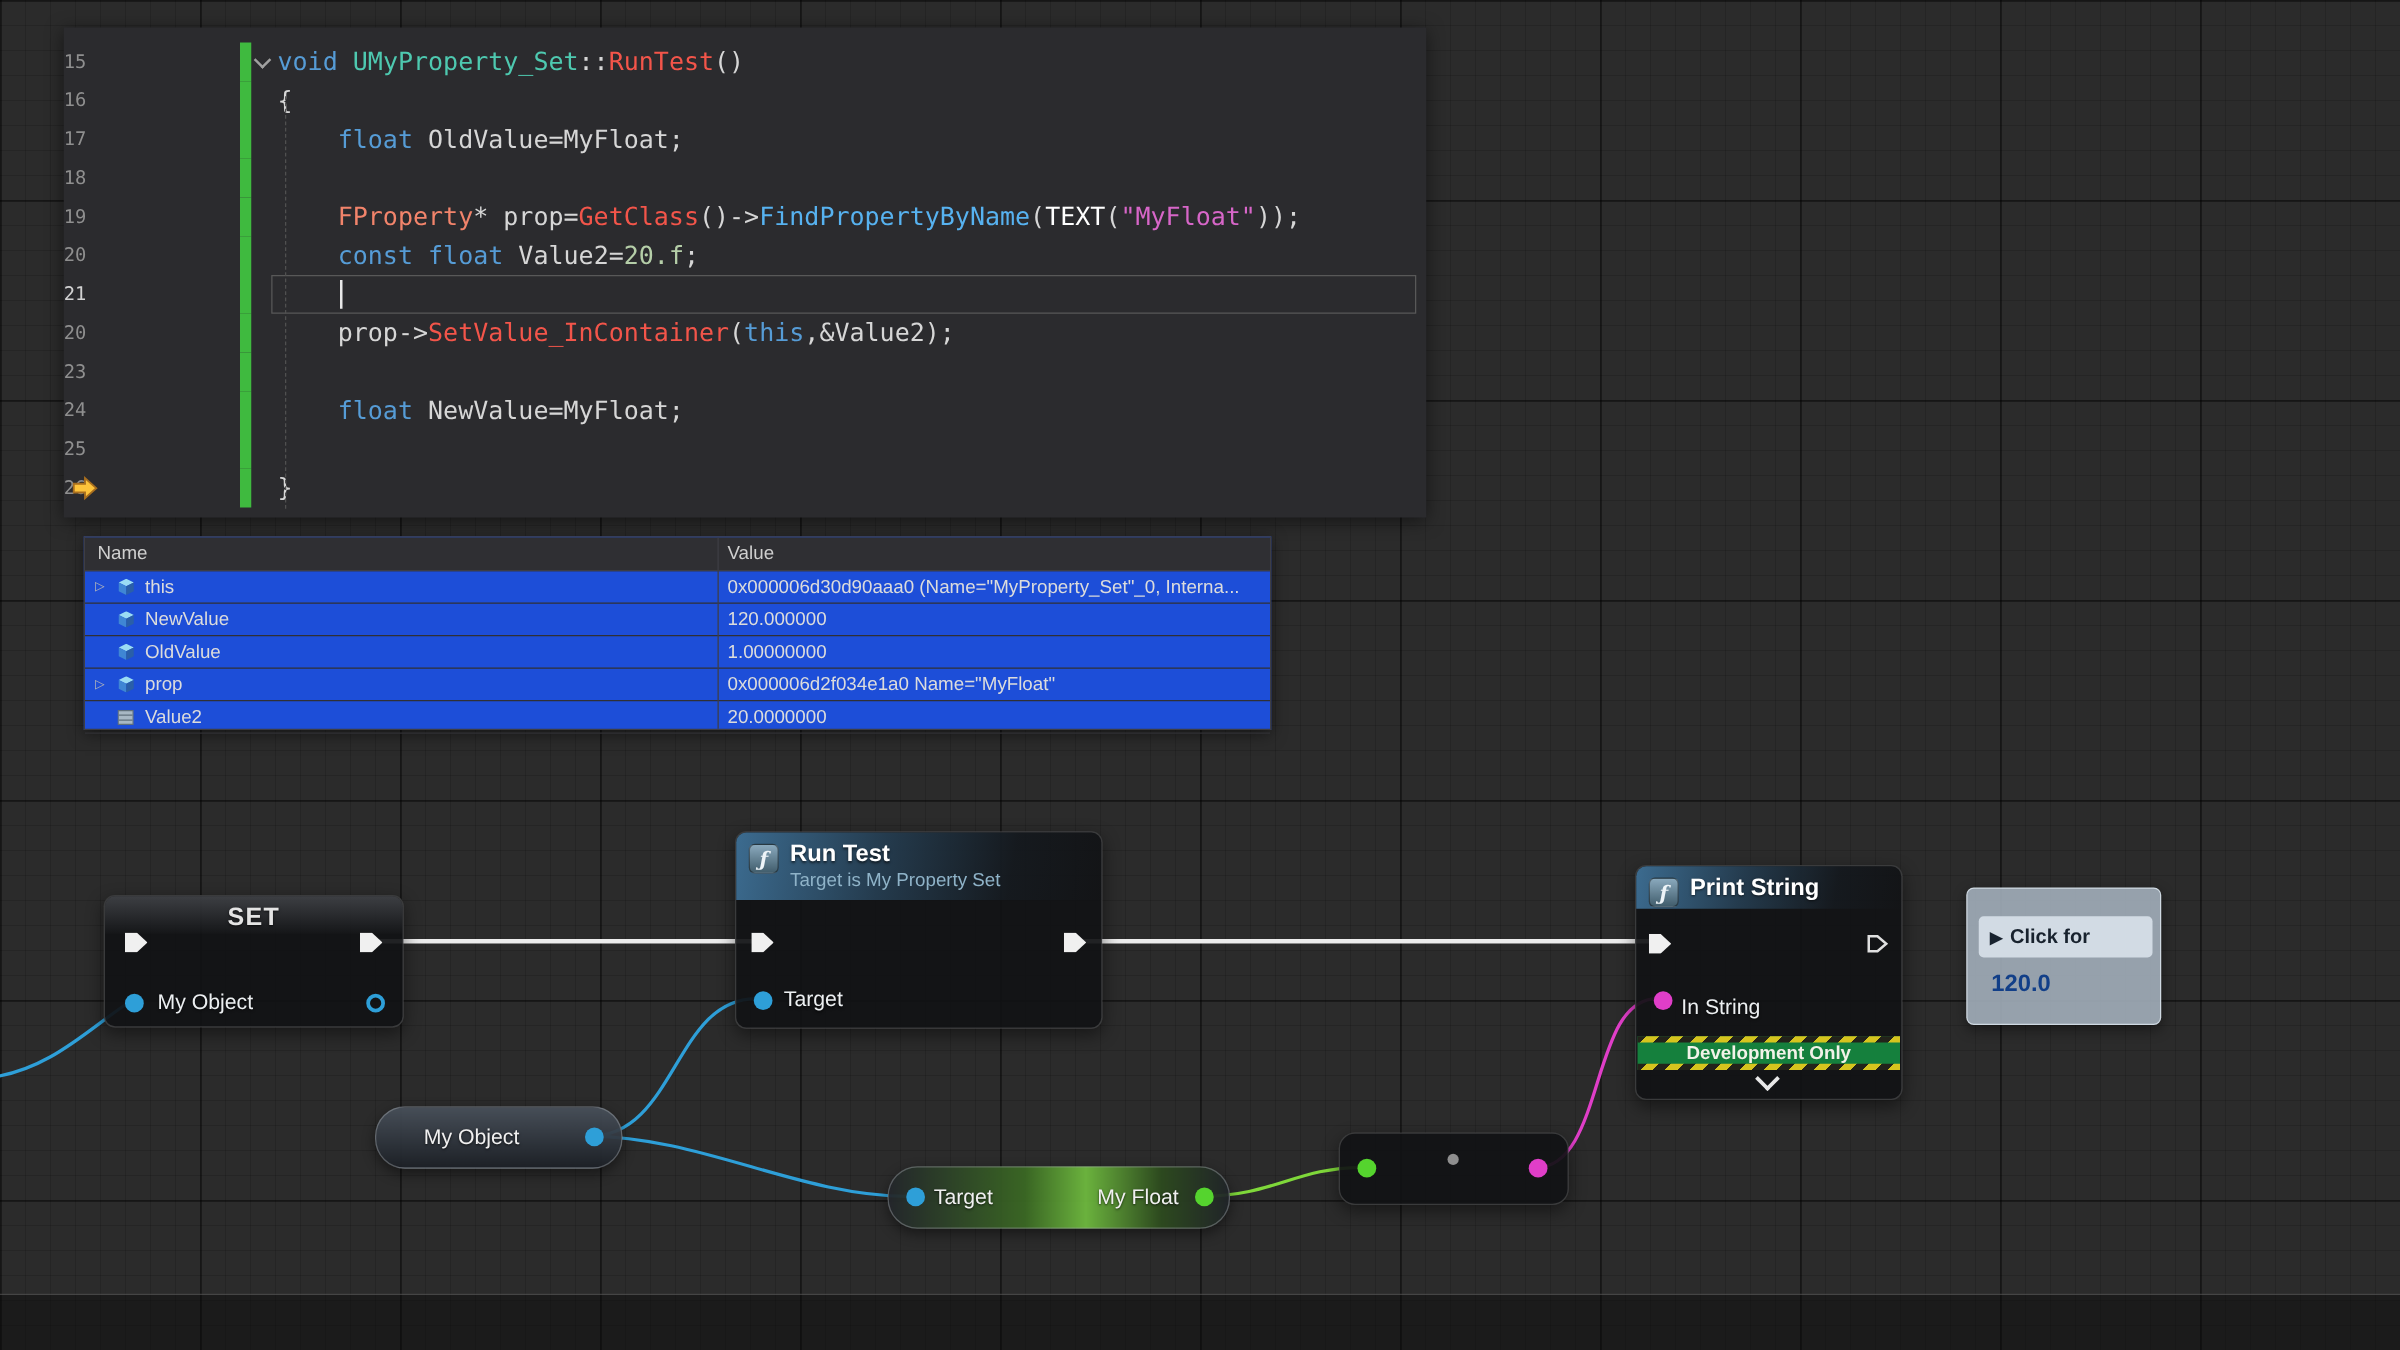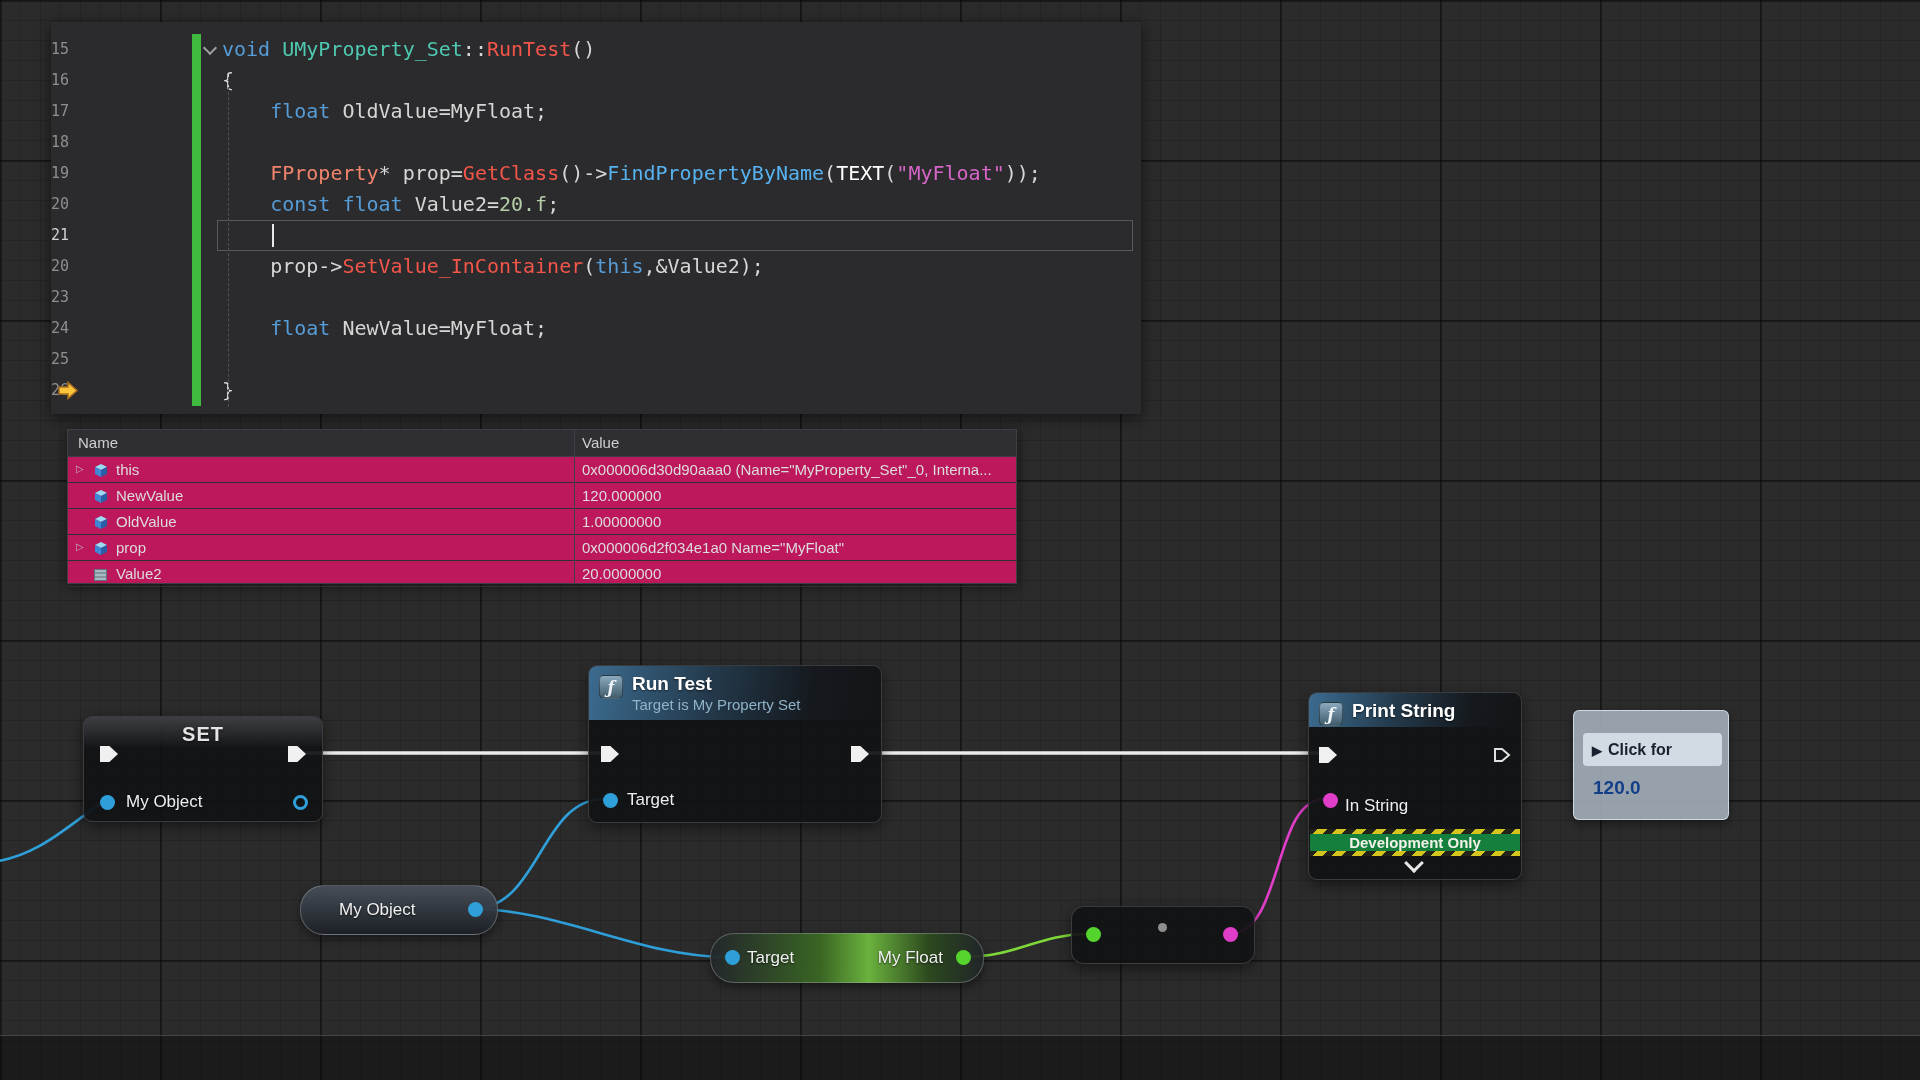--- a/index.html
+++ b/index.html
@@ -116,7 +116,7 @@
 
   
   .watch{position:absolute;left:67px;top:429px;width:950px;height:155px;box-sizing:border-box;
-    background:#be185d;border:1px solid #3e3e44;z-index:3;font-size:15px;color:#dcdcdc;
+    background:#1d4ed8;border:1px solid #3e3e44;z-index:3;font-size:15px;color:#dcdcdc;
     box-shadow:0 3px 12px rgba(0,0,0,.5);}
   .whead{position:relative;height:26px;background:#2f2f33;border-bottom:1px solid #3e3e44;}
   .hname{position:absolute;left:10px;top:4px;color:#cfcfcf;}

